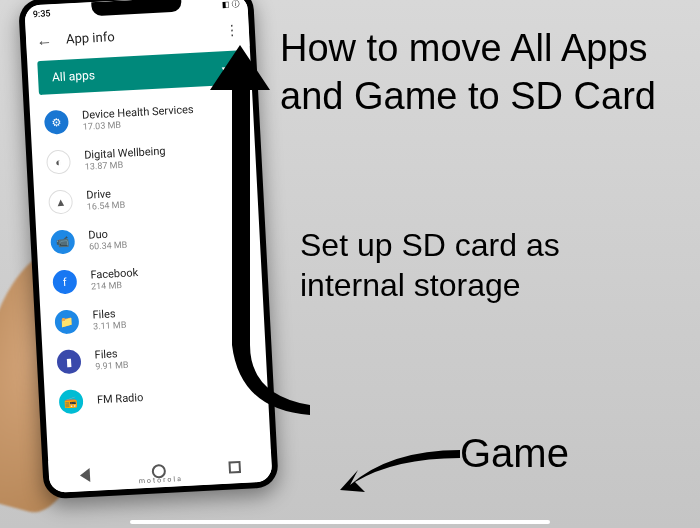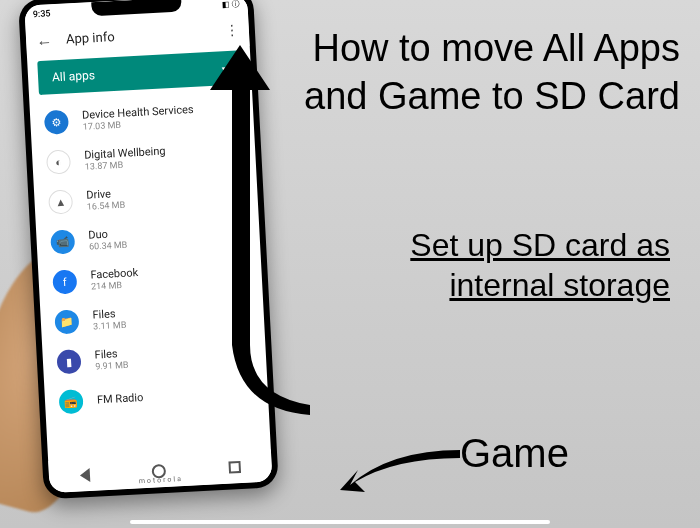--- a/index.html
+++ b/index.html
@@ -119,7 +119,7 @@
       position: absolute;
       color: #000;
       font-family: Arial, sans-serif;
-      text-align: right;
+      text-align: left;
       line-height: 1.25;
     }
     .title-1 { left: 280px; top: 25px; width: 400px; font-size: 38px; }

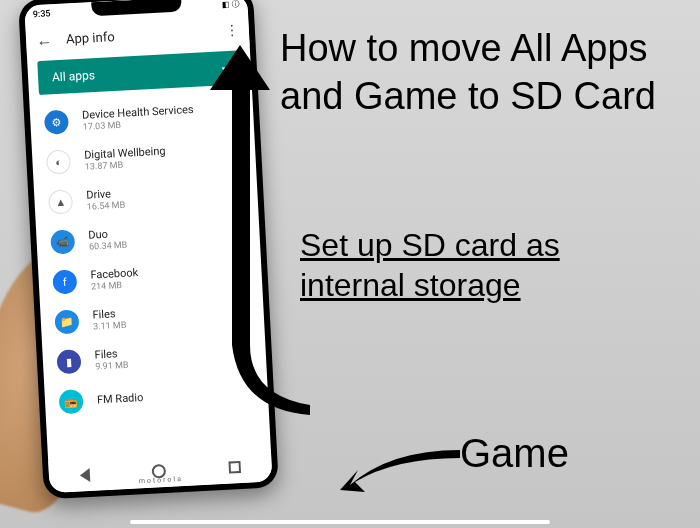--- a/index.html
+++ b/index.html
@@ -123,7 +123,7 @@
       line-height: 1.25;
     }
     .title-1 { left: 280px; top: 25px; width: 400px; font-size: 38px; }
-    .title-2 { left: 300px; top: 225px; width: 370px; font-size: 32px; text-decoration: underline; }
+    .title-2 { left: 300px; top: 225px; width: 370px; font-size: 32px; }
     .title-3 { left: 460px; top: 428px; font-size: 40px; }
 
     .arrow-svg { position: absolute; pointer-events: none; }

